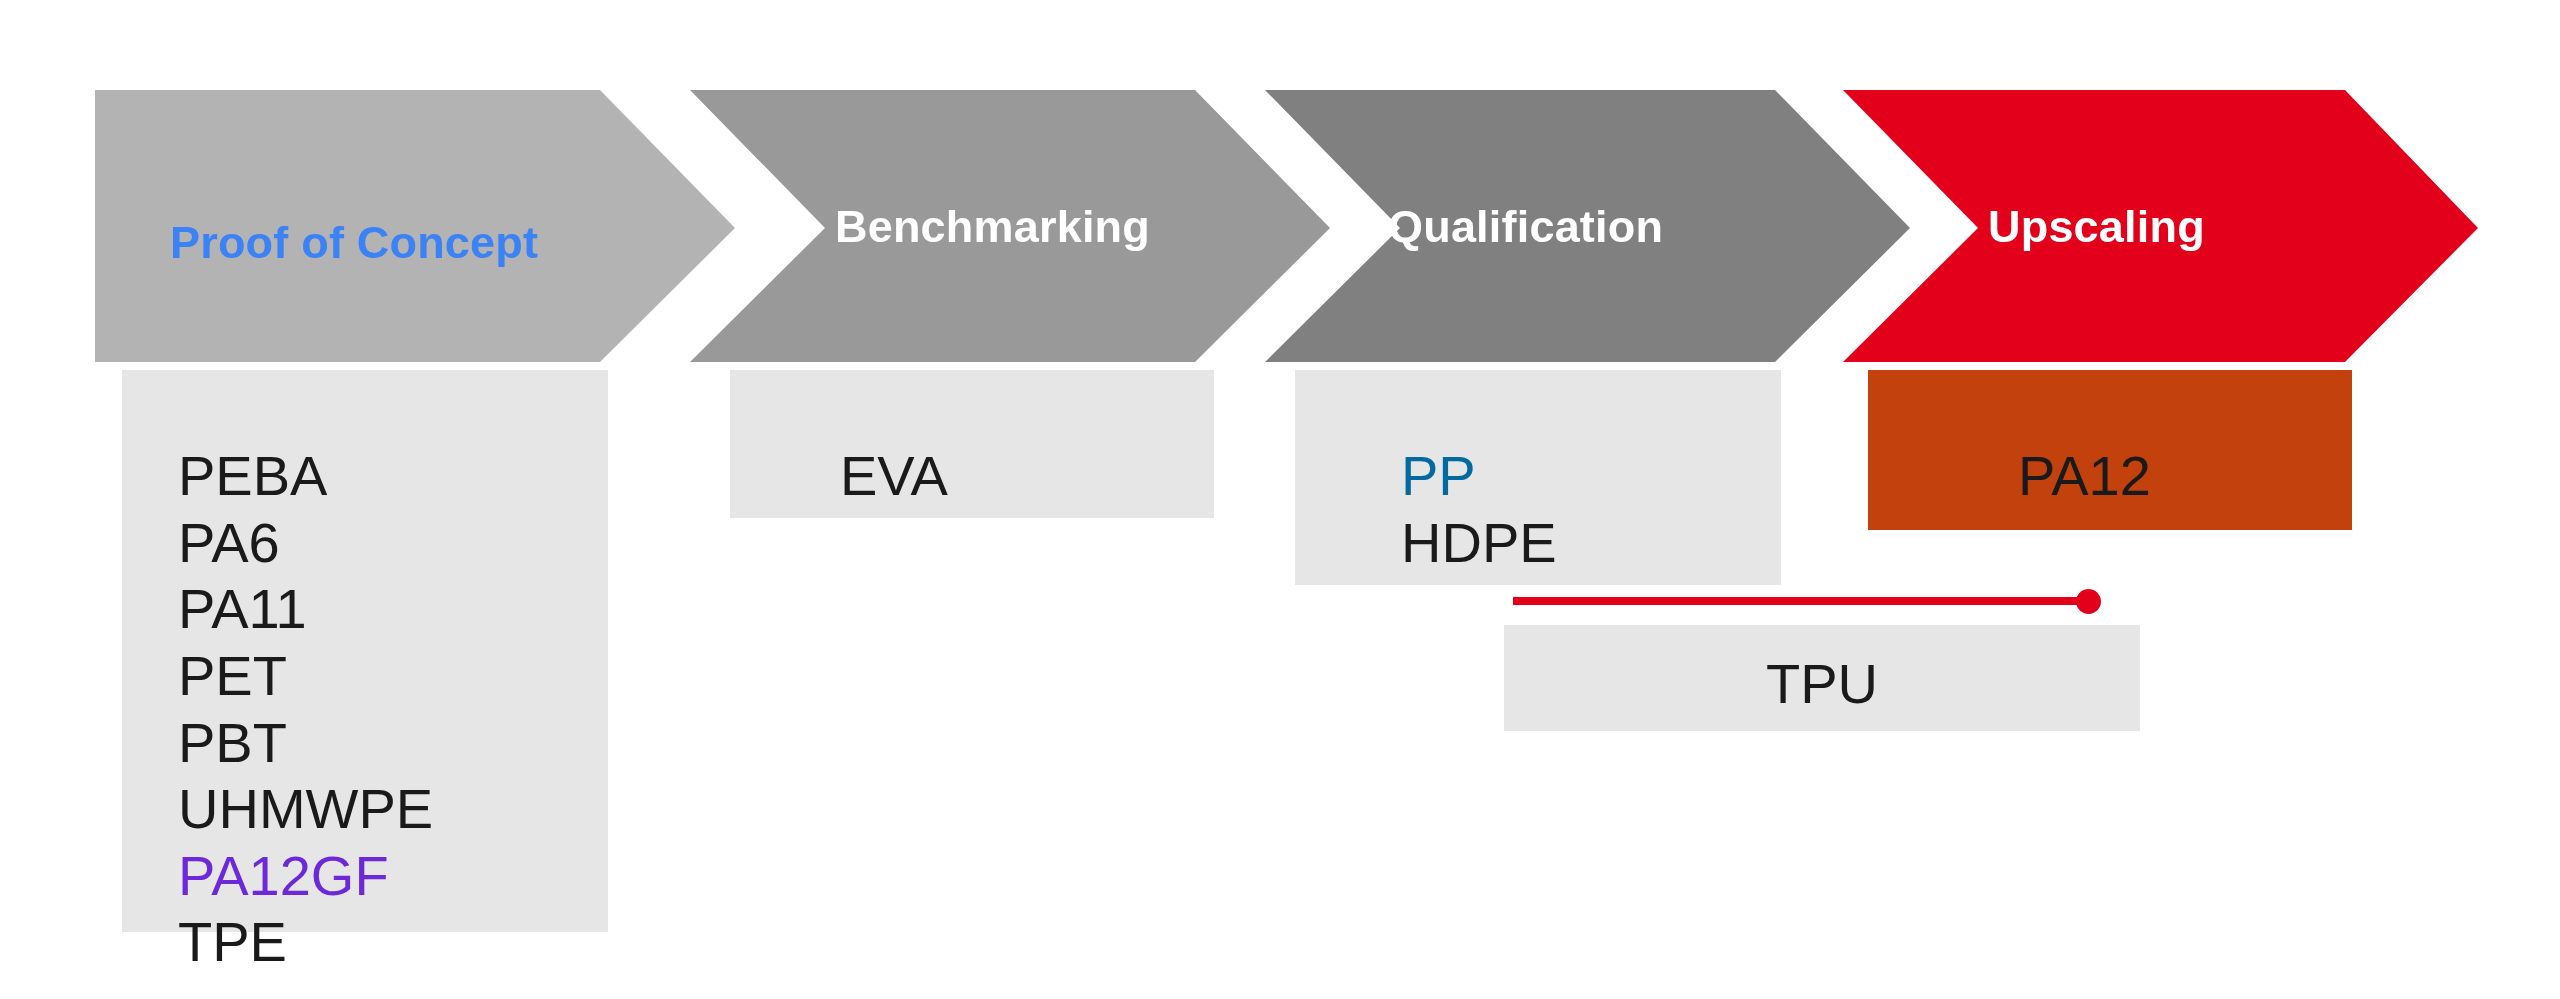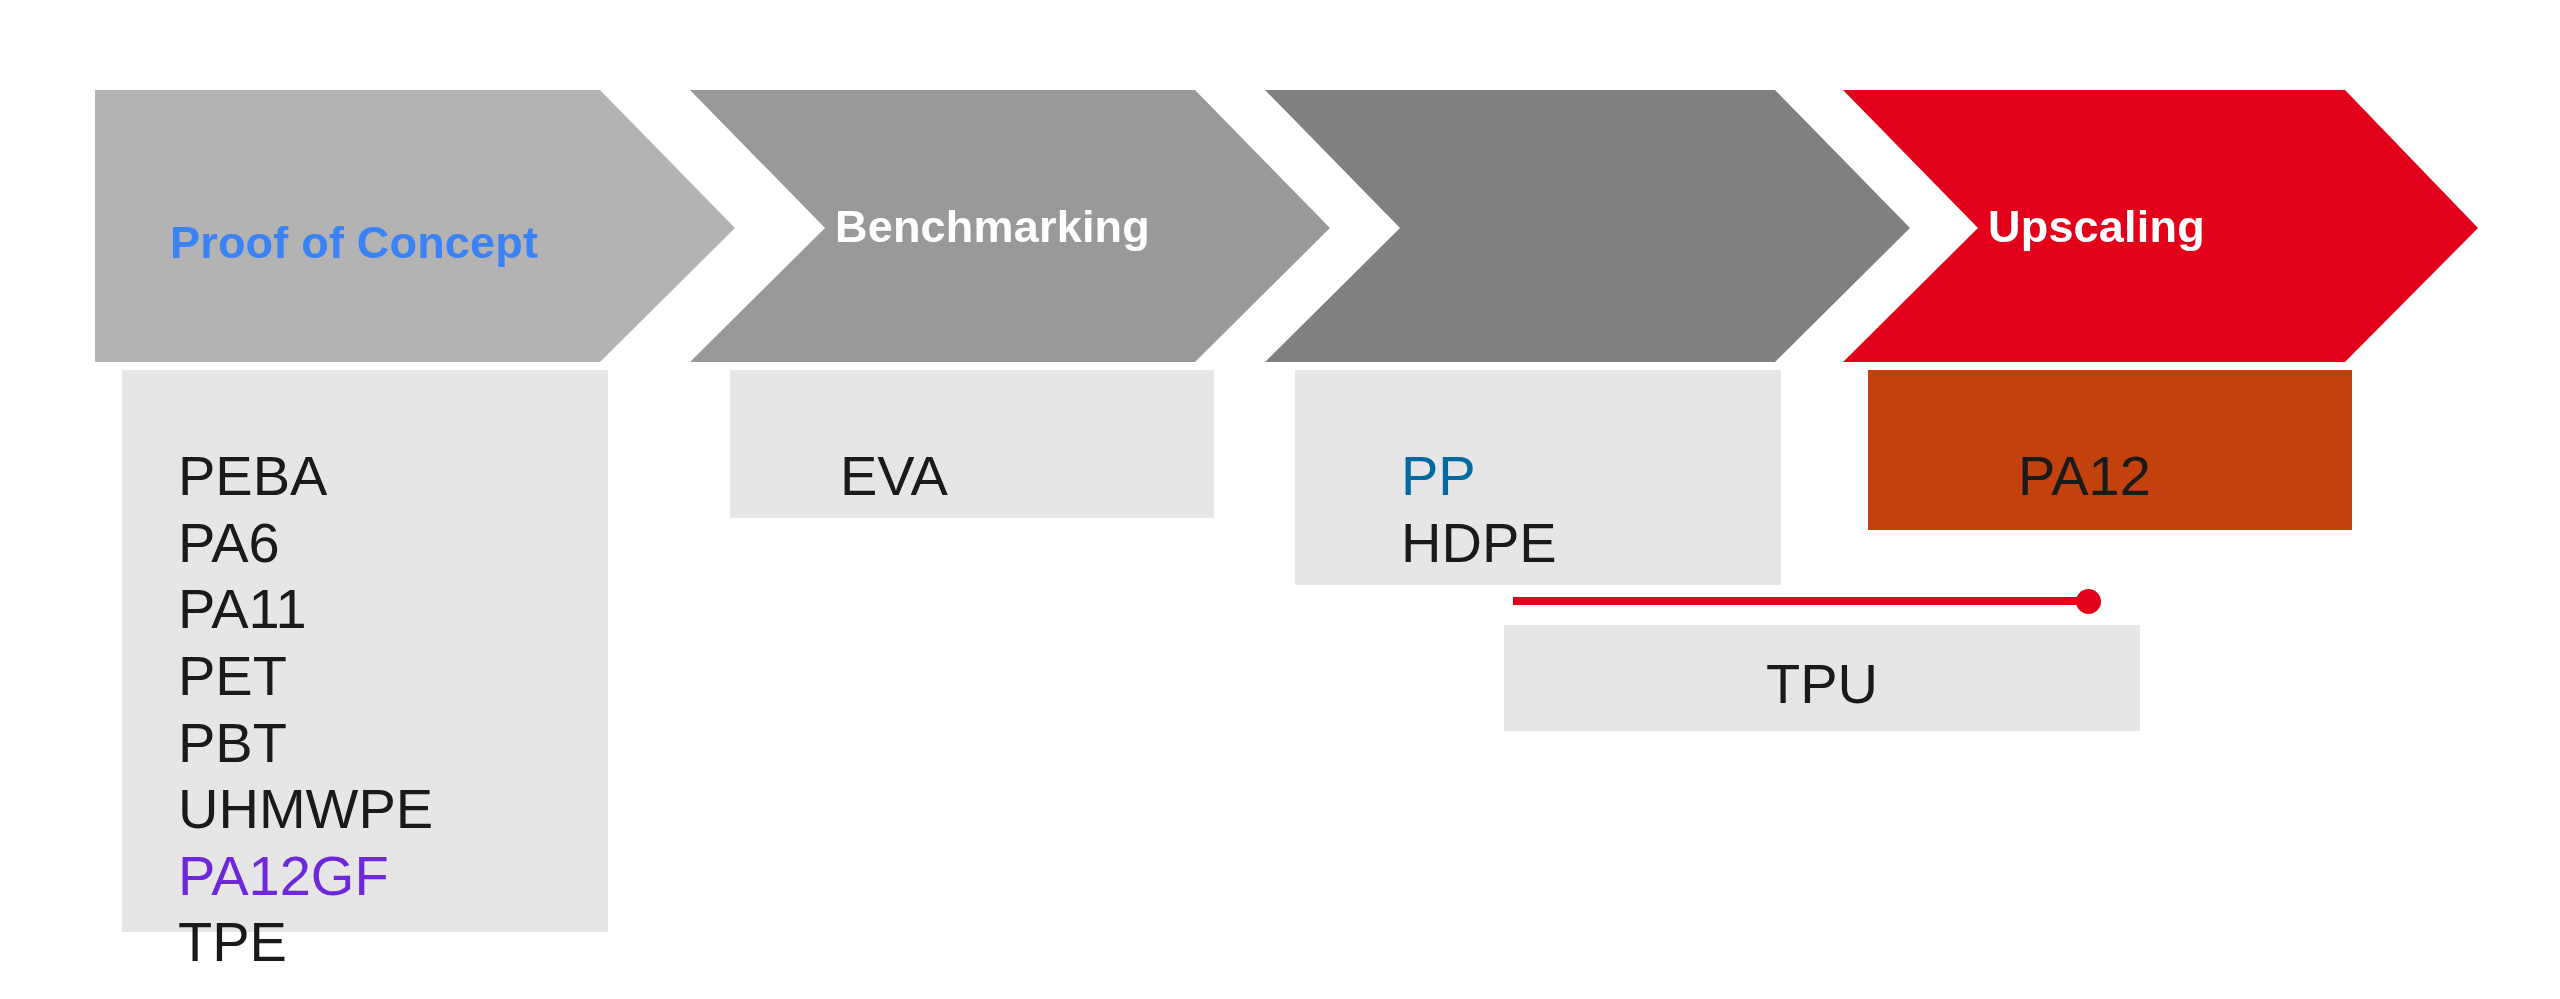--- a/index.html
+++ b/index.html
@@ -160,6 +160,7 @@
 
   <div class="stage-label" style="left: 170px; top: 192px; color: #3b82f6; margin-top: 28px;">Proof of Concept</div>
   <div class="stage-label" style="left: 835px; top: 204px; color: rgb(255, 255, 255);">Benchmarking</div>
+  <div class="stage-label" style="left: 1388px; top: 204px; color: rgb(255, 255, 255);">Qualification</div>
   <div class="stage-label" style="left: 1988px; top: 204px; color: rgb(255, 255, 255);">Upscaling</div>
 
   <div class="material-box" id="box-proof-of-concept" style="background: rgb(230, 230, 230);">

